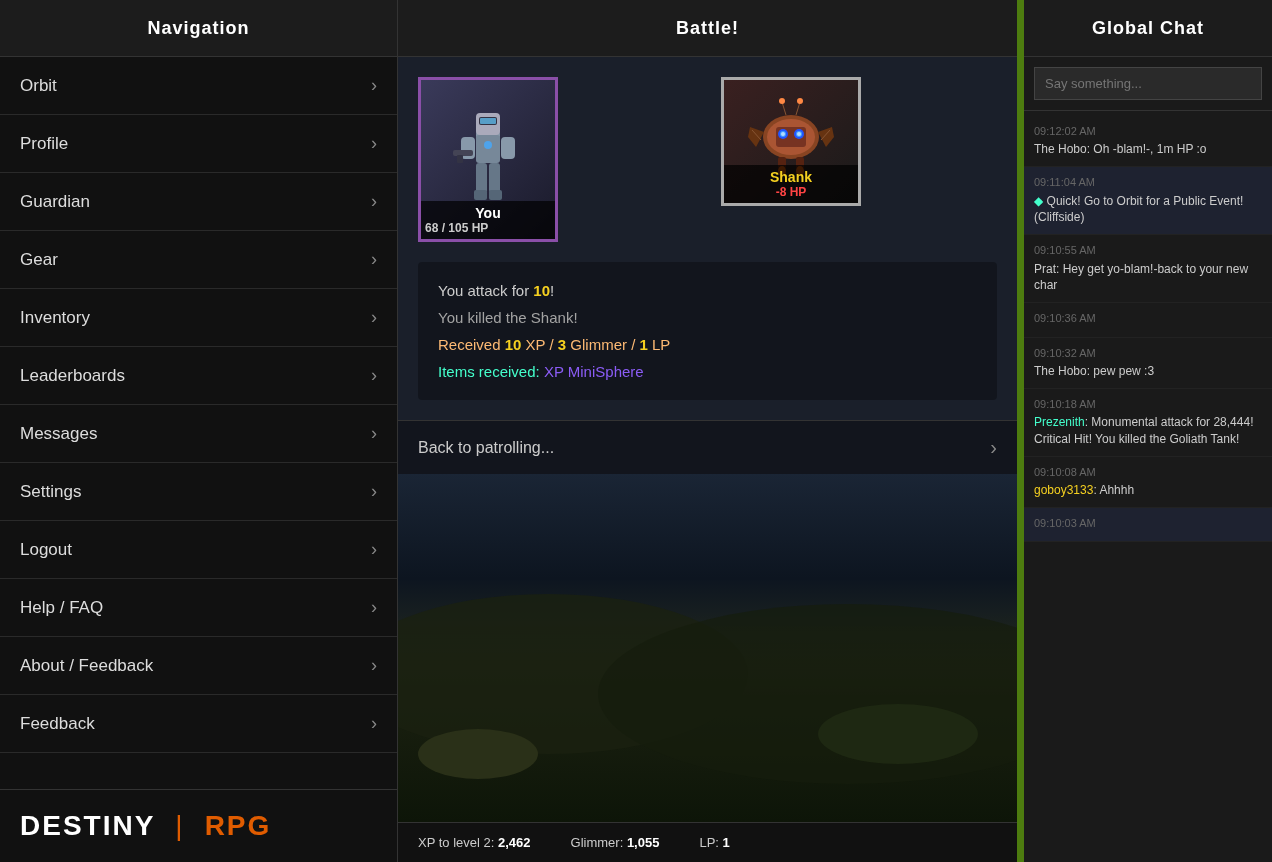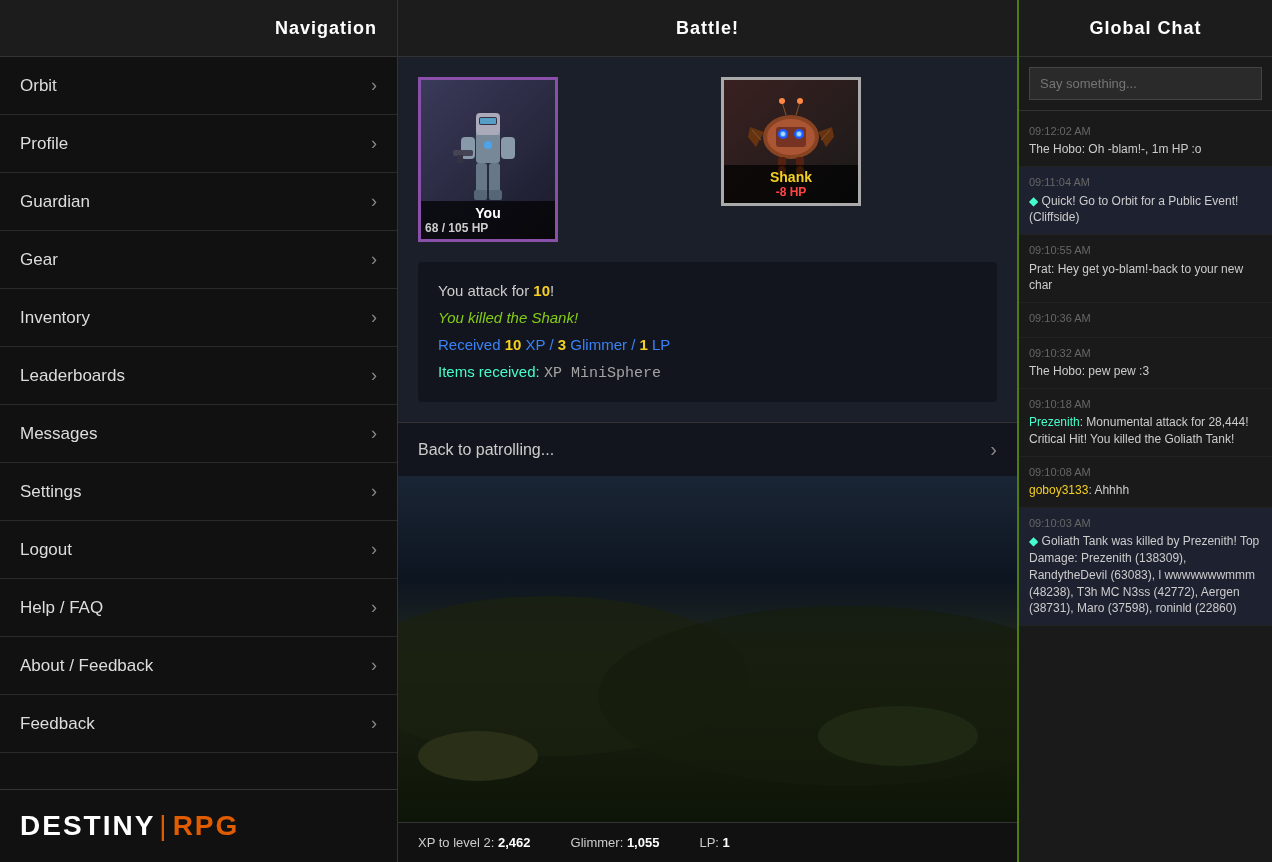--- a/index.html
+++ b/index.html
@@ -42,7 +42,7 @@
       height: 57px;
       display: flex;
       align-items: center;
-      justify-content: flex-end;
+      justify-content: center;
     }
 
     .sidebar-nav {

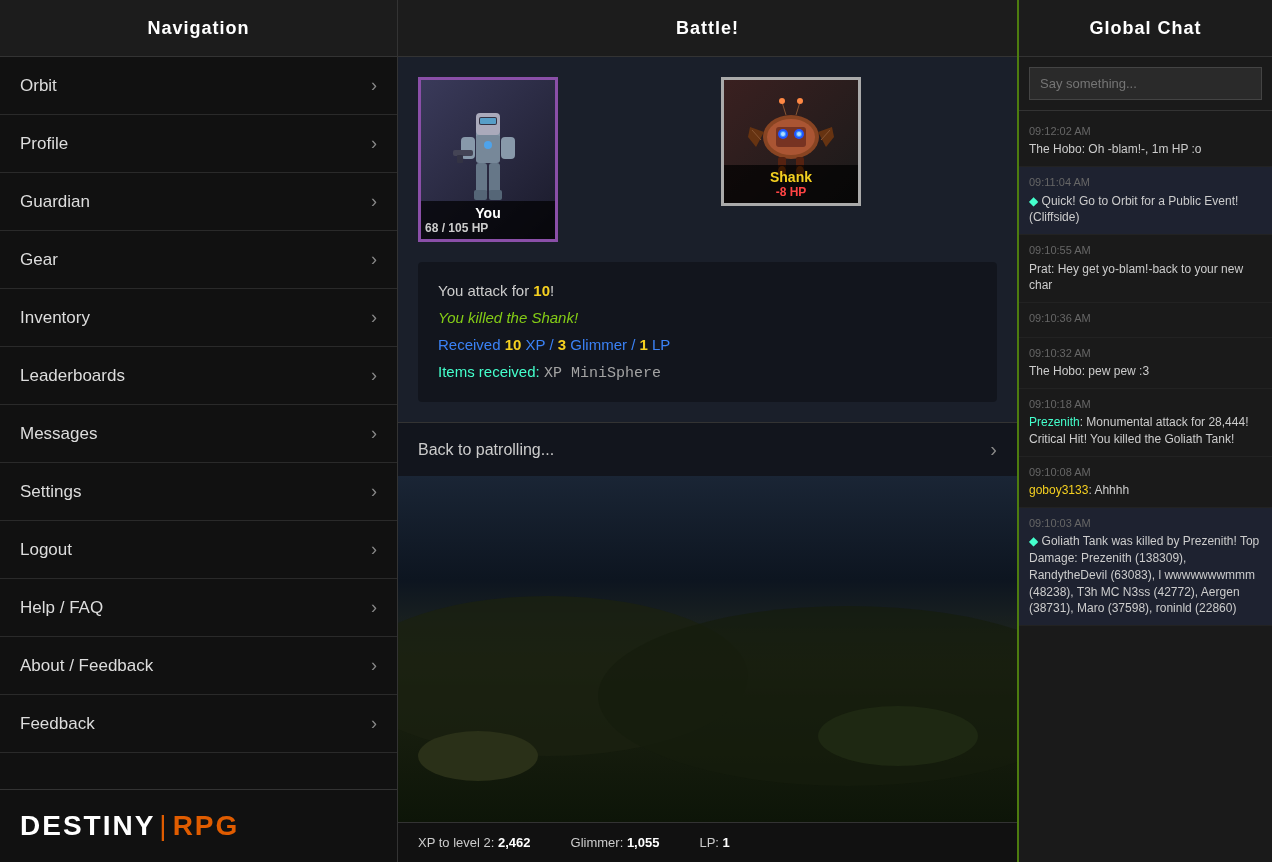--- a/index.html
+++ b/index.html
@@ -266,7 +266,7 @@
     .chat-panel {
       width: 255px;
       background: #1a1a1a;
-      border-left: 2px solid #4d7c0f;
+      border-left: 7px solid #4d7c0f;
       display: flex;
       flex-direction: column;
     }

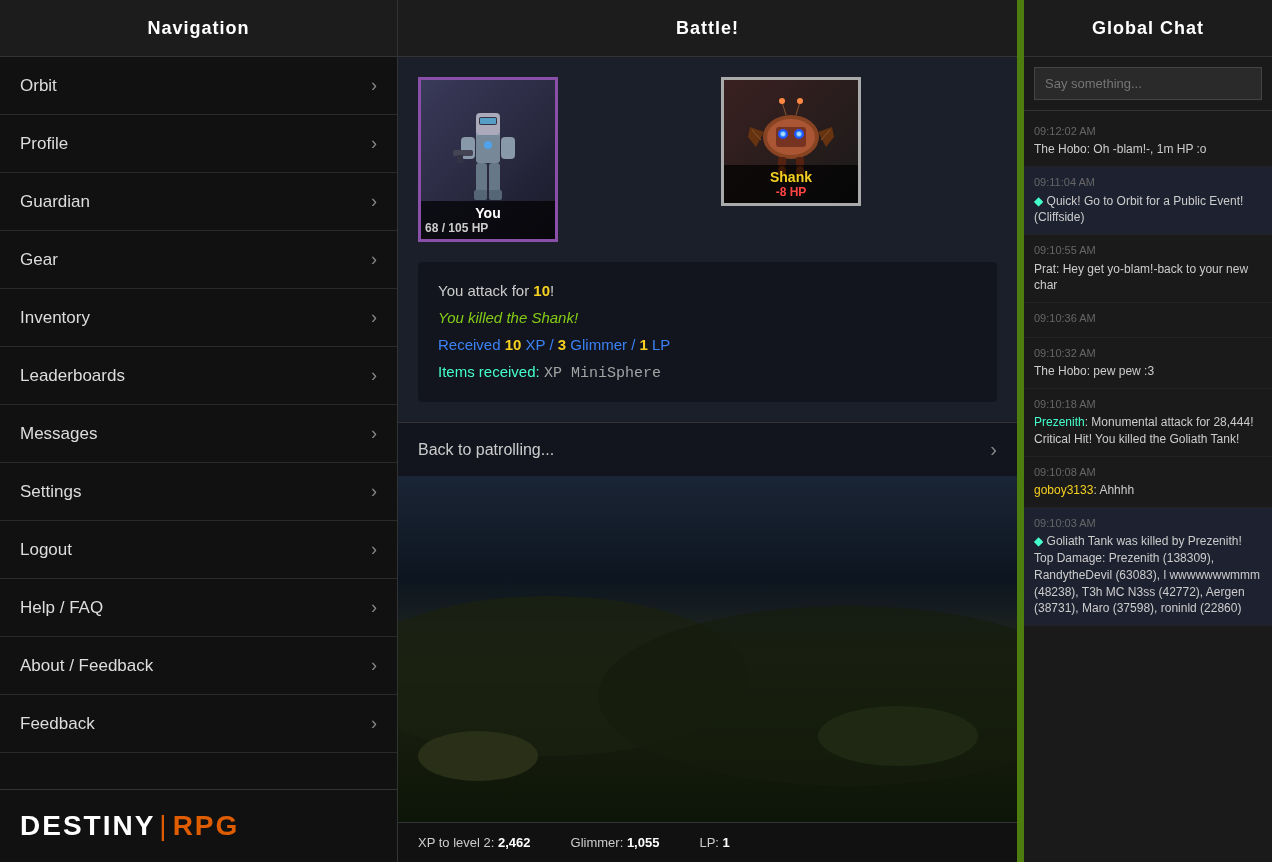--- a/index.html
+++ b/index.html
@@ -216,7 +216,7 @@
 
     .battle-log-normal { color: #ccc; }
     .battle-log-damage { color: #f5d020; font-weight: bold; }
-    .battle-log-kill { color: #84cc16; font-style: italic; }
+    .battle-log-kill { color: #a3a3a3; }
     .battle-log-reward { color: #3b82f6; text-align: center; }
     .battle-log-item { color: #4fc; }
     .battle-log-item-name { color: #a3a3a3; font-family: Liberation Mono, monospace; }

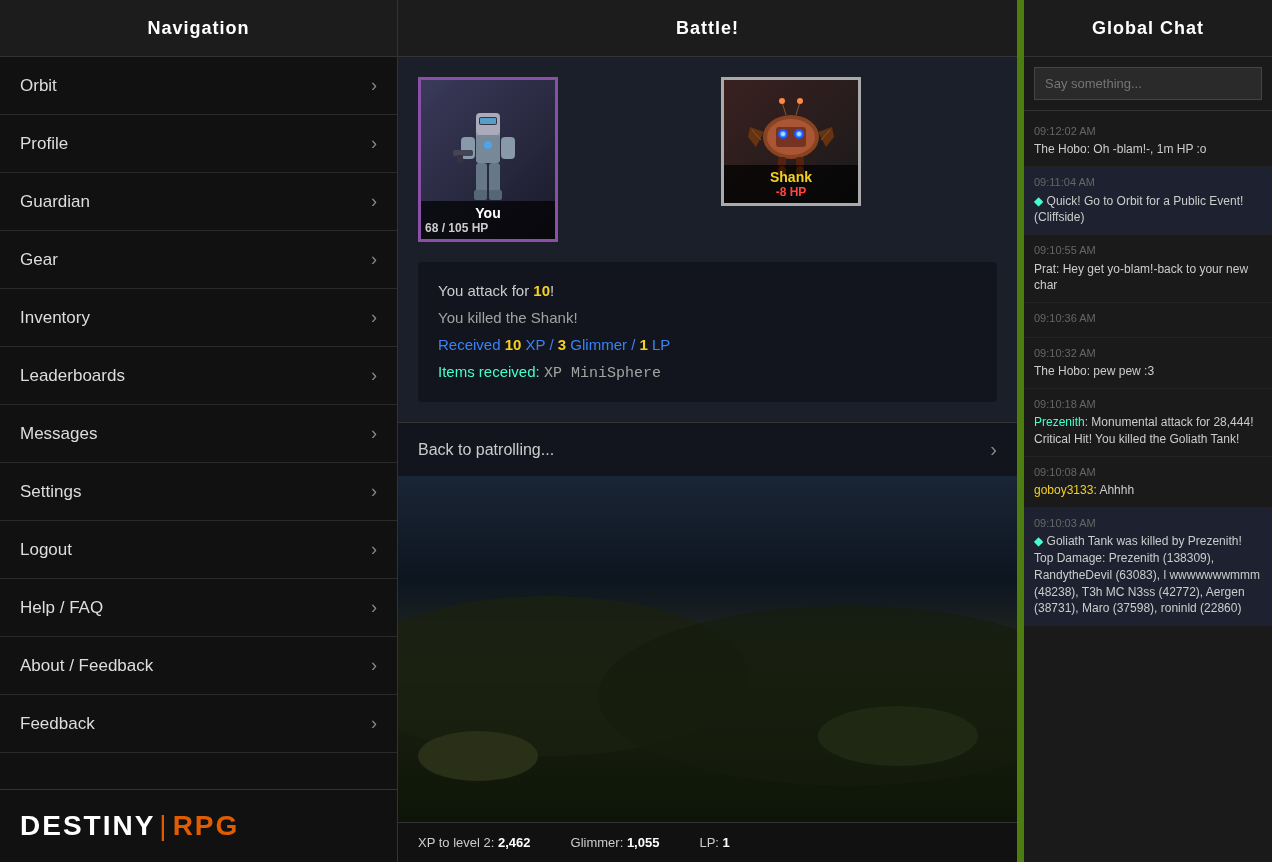--- a/index.html
+++ b/index.html
@@ -217,7 +217,7 @@
     .battle-log-normal { color: #ccc; }
     .battle-log-damage { color: #f5d020; font-weight: bold; }
     .battle-log-kill { color: #a3a3a3; }
-    .battle-log-reward { color: #3b82f6; text-align: center; }
+    .battle-log-reward { color: #fdba74; text-align: center; }
     .battle-log-item { color: #4fc; }
     .battle-log-item-name { color: #a3a3a3; font-family: Liberation Mono, monospace; }
 

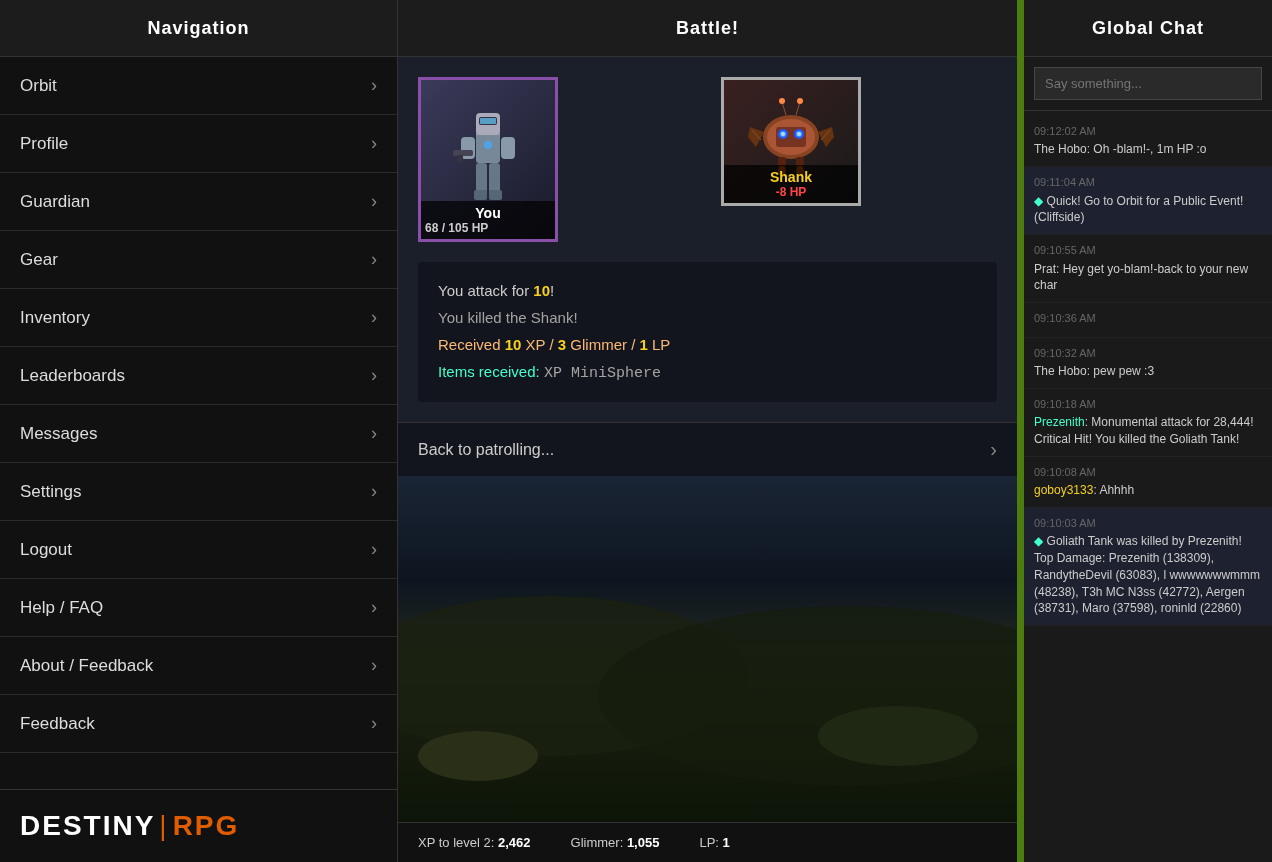--- a/index.html
+++ b/index.html
@@ -219,7 +219,7 @@
     .battle-log-kill { color: #a3a3a3; }
     .battle-log-reward { color: #fdba74; text-align: center; }
     .battle-log-item { color: #4fc; }
-    .battle-log-item-name { color: #a3a3a3; font-family: Liberation Mono, monospace; }
+    .battle-log-item-name { color: #8b5cf6; }
 
     .back-to-patrolling {
       display: flex;

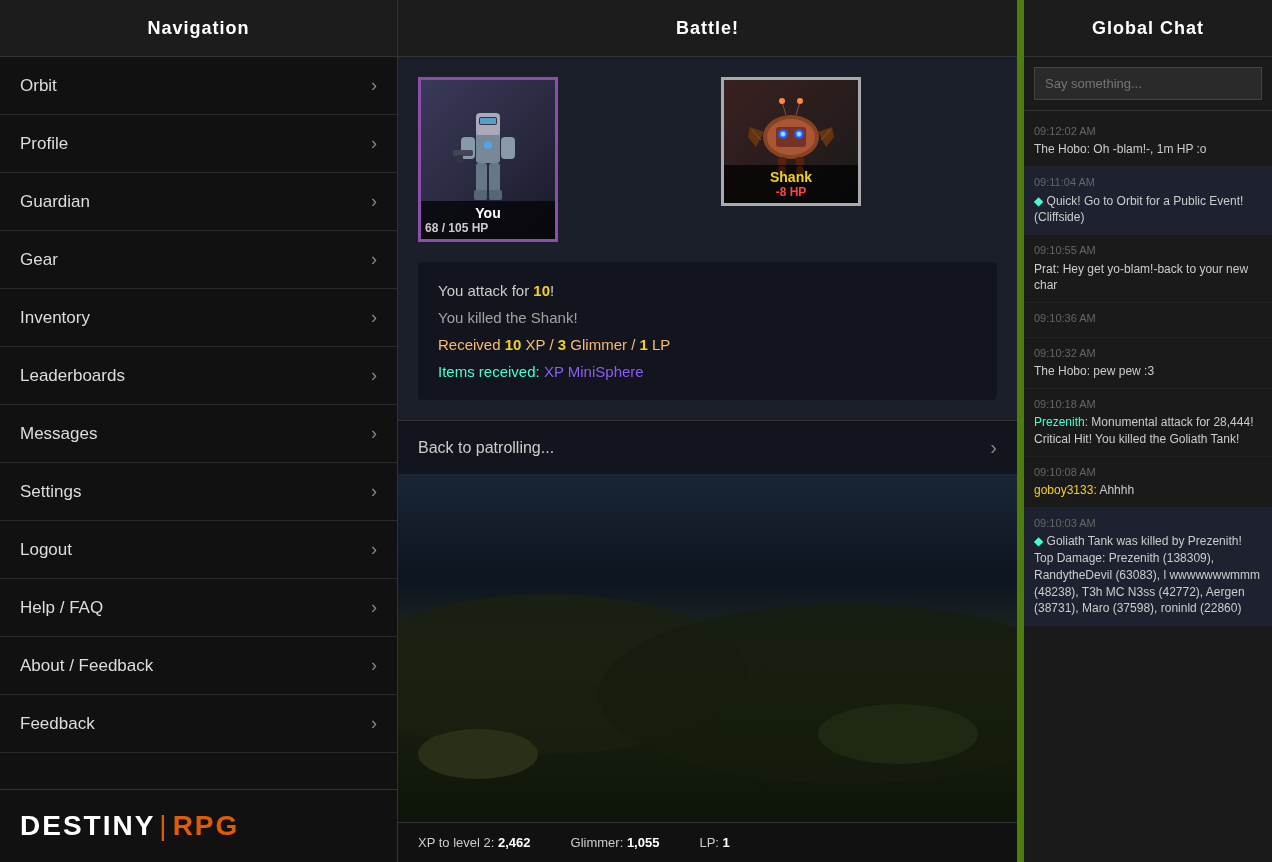--- a/index.html
+++ b/index.html
@@ -599,9 +599,6 @@
 
       <div class="chat-message system">
         <div class="chat-timestamp">09:10:03 AM</div>
-        <div class="chat-text">
-          <span class="system-diamond">◆</span> Goliath Tank was killed by Prezenith! Top Damage: Prezenith (138309), RandytheDevil (63083), l wwwwwwwmmm (48238), T3h MC N3ss (42772), Aergen (38731), Maro (37598), roninld (22860)
-        </div>
       </div>
 
     </div>

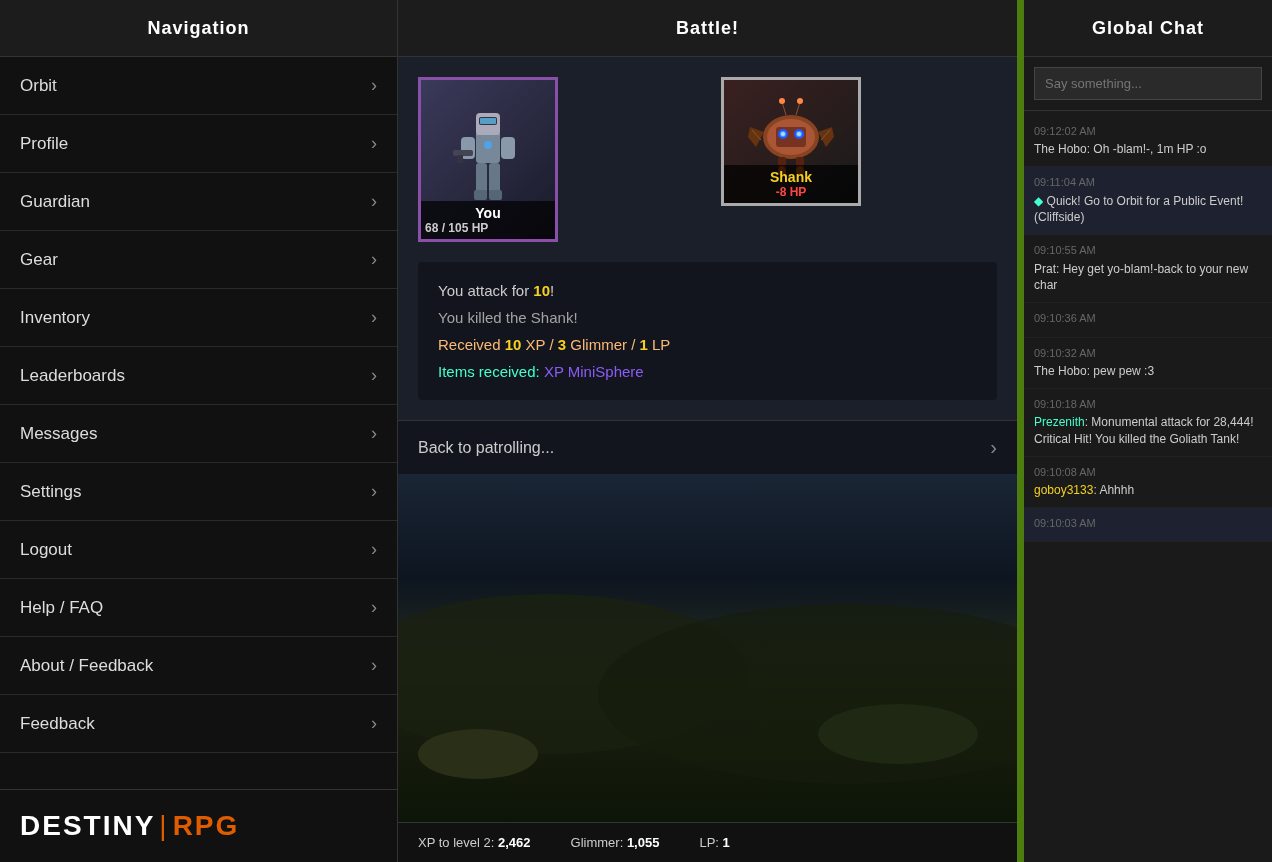--- a/index.html
+++ b/index.html
@@ -75,7 +75,7 @@
     .logo {
       display: flex;
       align-items: center;
-      gap: 0;
+      gap: 16px;
       font-size: 28px;
       font-weight: bold;
       letter-spacing: 2px;

